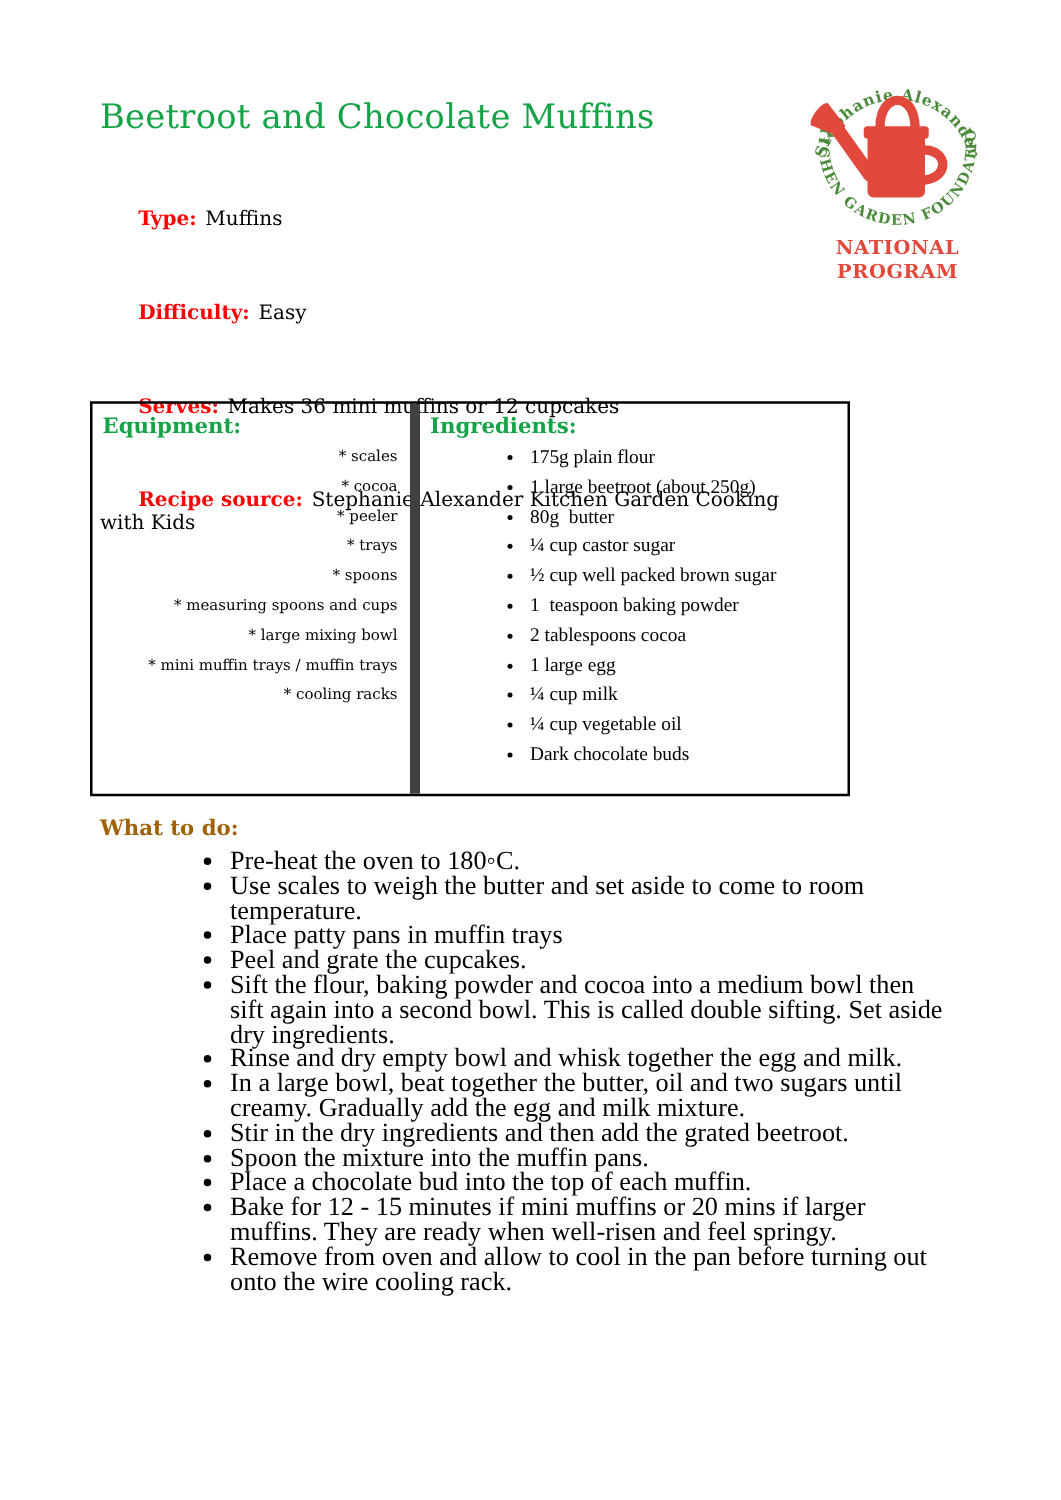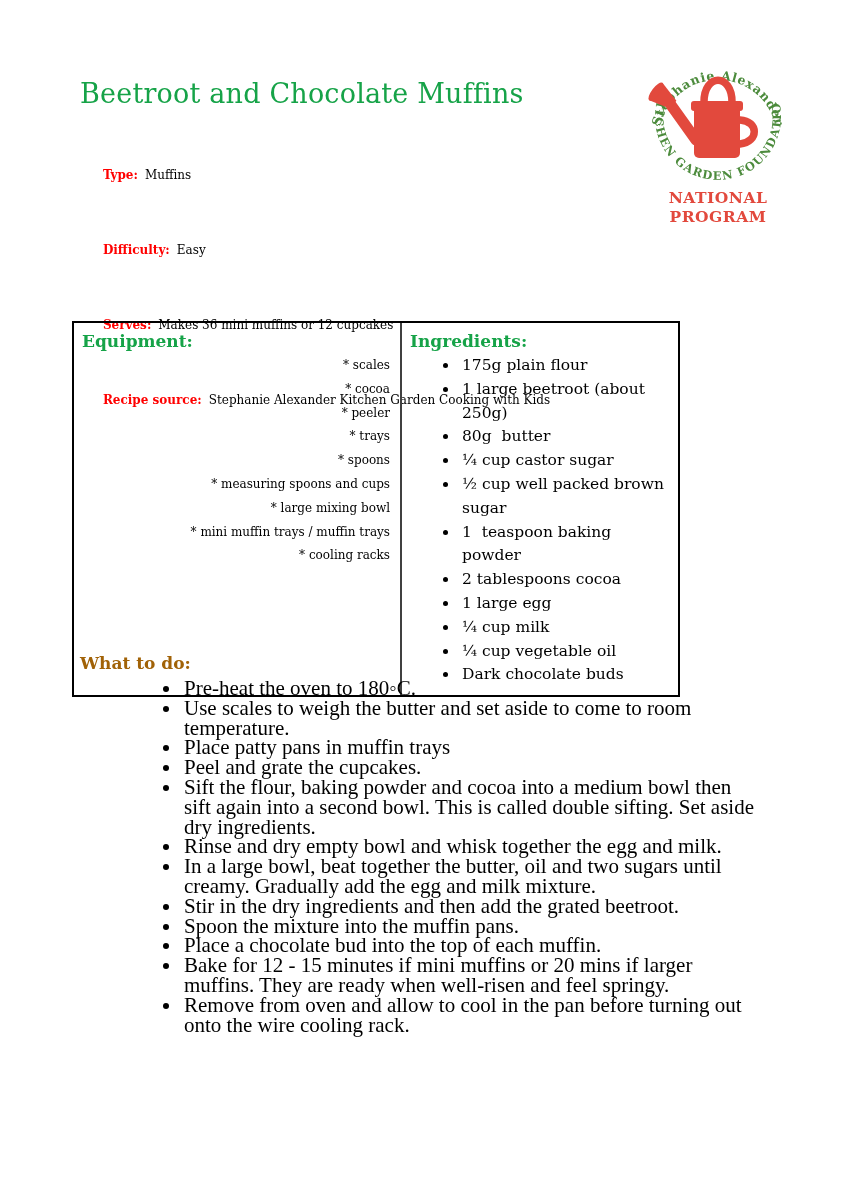--- a/index.html
+++ b/index.html
@@ -21,7 +21,7 @@
 
   
   .meta-block { position: absolute; left: 80px; top: 148px; width: 560px; }
-  .meta-row { font-size: 12px; line-height: 18px; margin-bottom: 21px; white-space: pre-wrap; }
+  .meta-row { font-size: 16px; line-height: 18px; margin-bottom: 21px; white-space: pre-wrap; }
   .meta-label { color: #ff0000; font-weight: bold; margin-right: 7px; }
   .meta-value { color: #000000; }
 

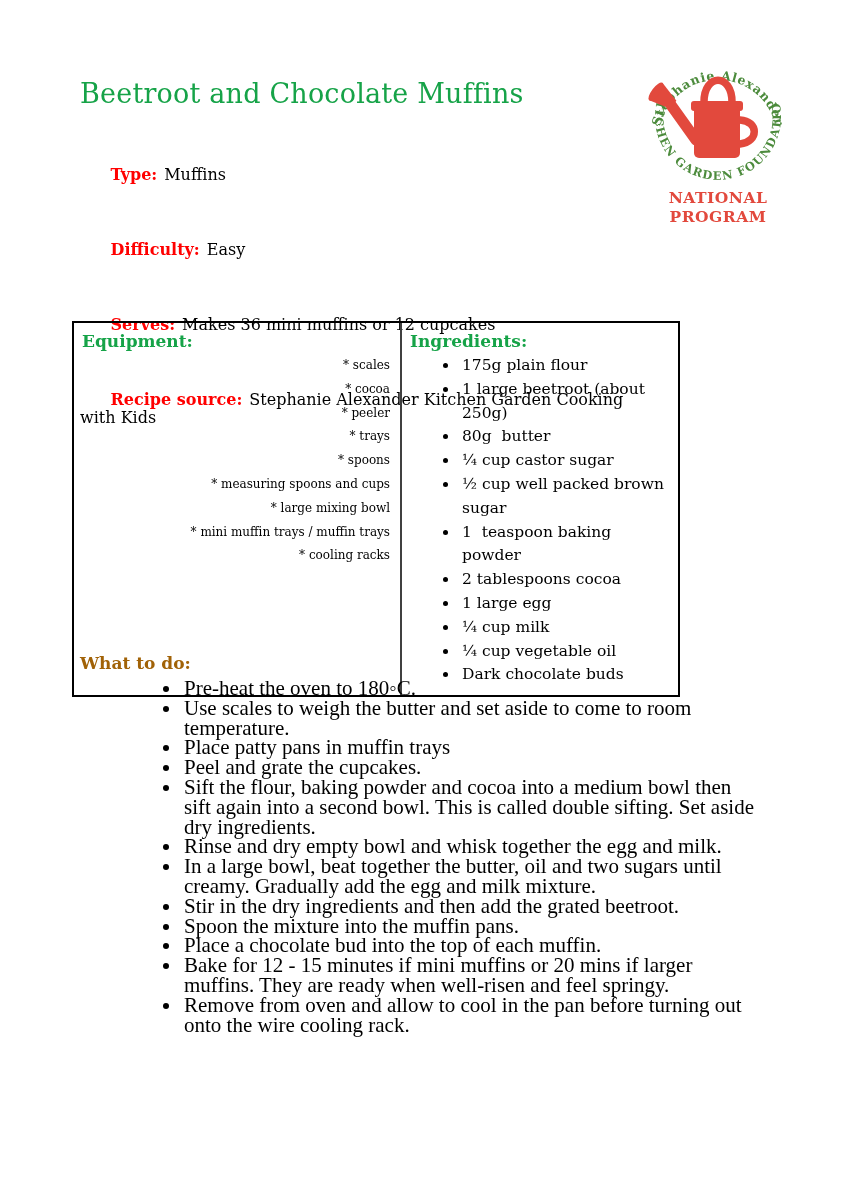--- a/index.html
+++ b/index.html
@@ -34,7 +34,7 @@
     border: 2px solid #000000; display: flex;
   }
   .cell-equipment {
-    width: 328px; border-right: 2px solid #404040;
+    width: 262px; border-right: 8px solid #404040;
     padding: 7px 10px 8px 8px;
   }
   .cell-ingredients { flex: 1; padding: 7px 4px 8px 0; }

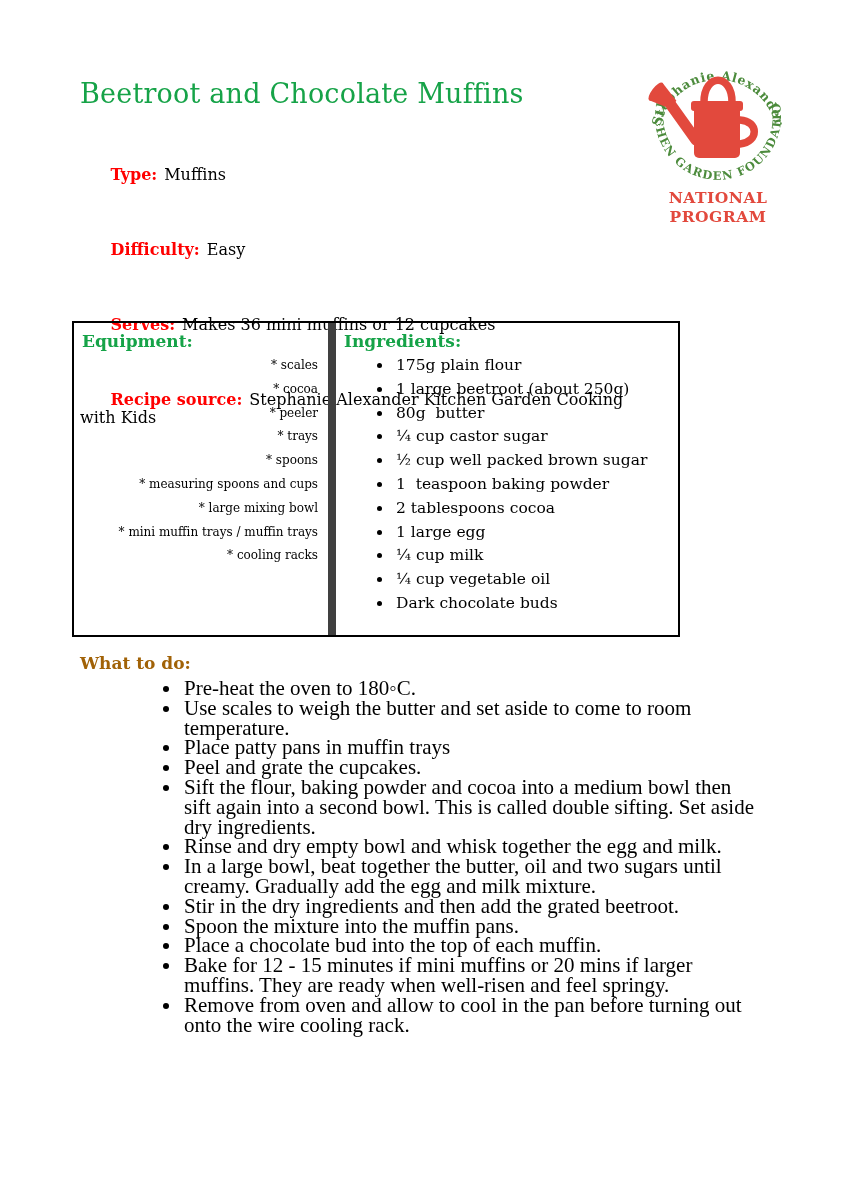--- a/index.html
+++ b/index.html
@@ -46,7 +46,7 @@
   .cell-ingredients .cell-heading { margin-left: 8px; }
   .equipment-list { list-style: none; }
   .equipment-list li { font-size: 12px; line-height: 23.8px; white-space: pre-wrap; text-align: right; }
-  .ingredients-list { list-style: disc; padding-left: 57px; }
+  .ingredients-list { list-style: disc; padding-left: 85px; font-family: Liberation Serif, serif; }
   .ingredients-list li {
     font-size: 15.5px; line-height: 23.8px; padding-left: 3px; white-space: pre-wrap;
   }

